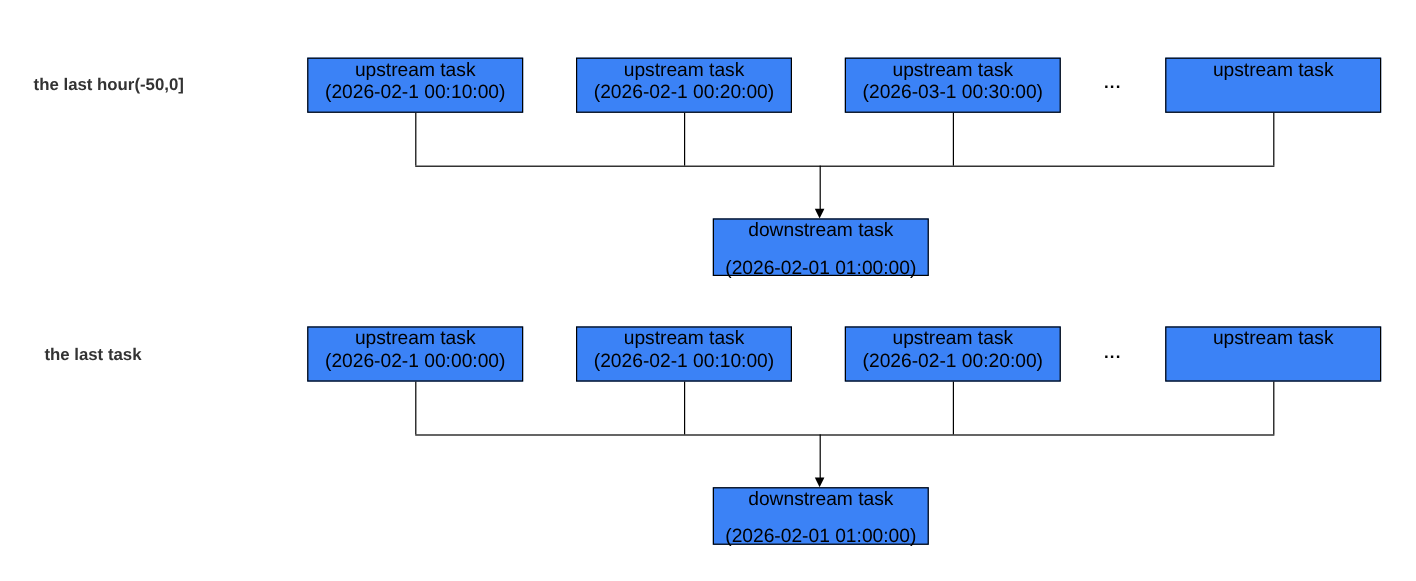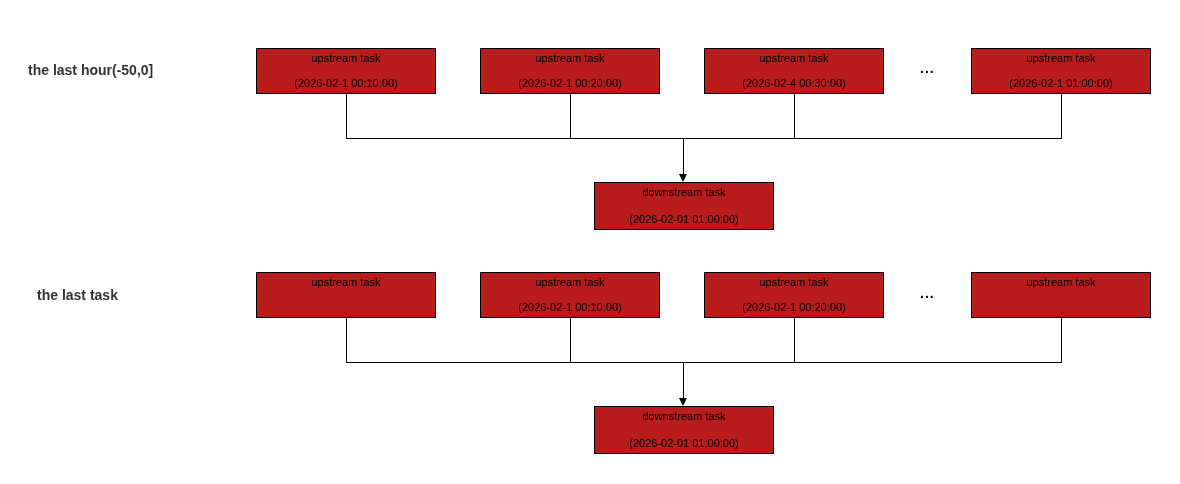--- a/index.html
+++ b/index.html
@@ -27,13 +27,13 @@
     width: 180px;
     height: 46px;
     border: 1px solid #000000;
-    background: #b91c1c;
+    background: #3b82f6;
     display: flex;
     flex-direction: column;
     align-items: center;
-    justify-content: space-between;
+    justify-content: flex-start;
     text-align: center;
-    font-size: 11px;
+    font-size: 16px;
     line-height: 19px;
     color: #000000;
     white-space: nowrap;

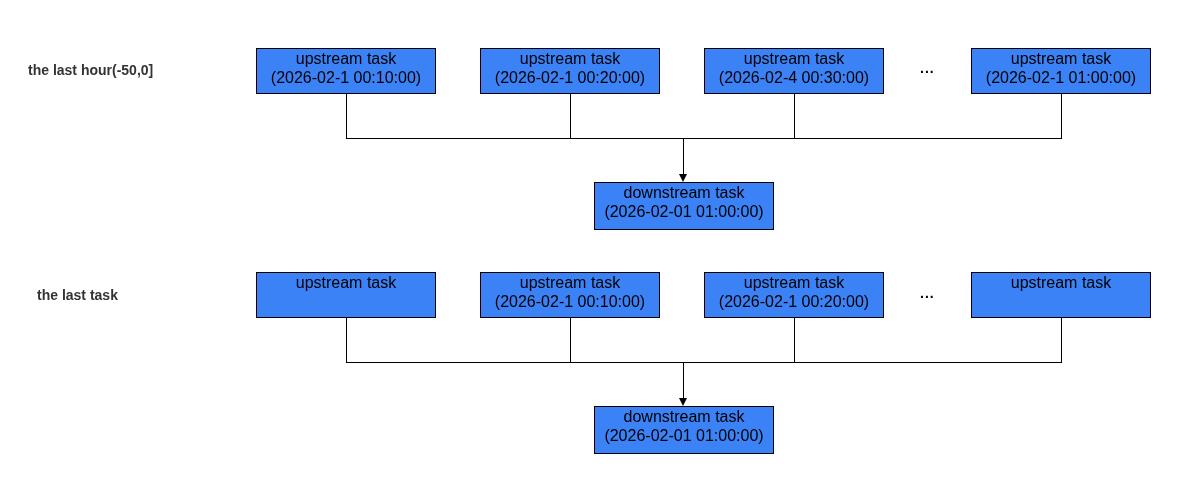--- a/index.html
+++ b/index.html
@@ -88,7 +88,7 @@
     </div>
     <div class="task-box" style="left:704px; top:48px;">
       <div>upstream task</div>
-      <div>(2026-02-4 00:30:00)</div>
+      <div>(2026-03-1 00:30:00)</div>
     </div>
     <div class="ellipsis" style="left:920px; top:60px;">...</div>
     <div class="task-box" style="left:971px; top:48px;">

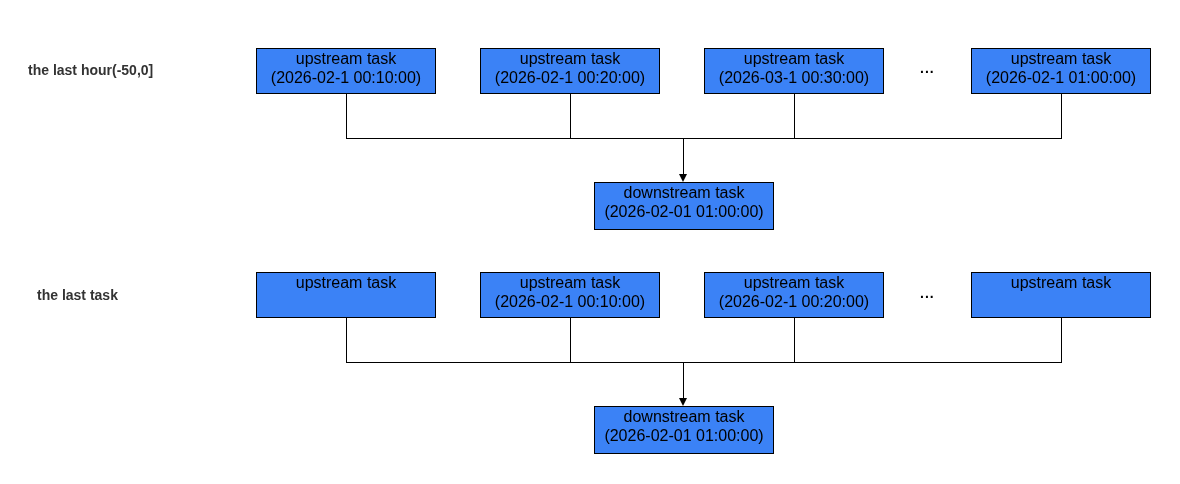--- a/index.html
+++ b/index.html
@@ -93,7 +93,6 @@
     <div class="ellipsis" style="left:920px; top:60px;">...</div>
     <div class="task-box" style="left:971px; top:48px;">
       <div>upstream task</div>
-      <div>(2026-02-1 01:00:00)</div>
     </div>
 
     <div class="vline" style="left:346px; top:94px; height:44px;"></div>

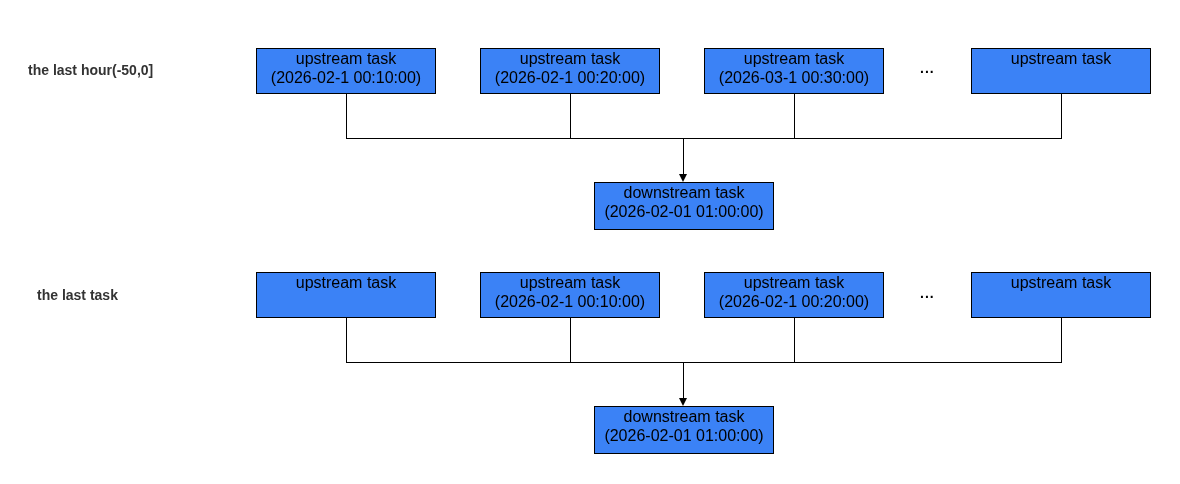--- a/index.html
+++ b/index.html
@@ -39,7 +39,7 @@
     white-space: nowrap;
   }
 
-  .task-box.downstream { height: 48px; }
+  .task-box.downstream { height: 48px; gap: 12px; }
 
   .vline {
     position: absolute;

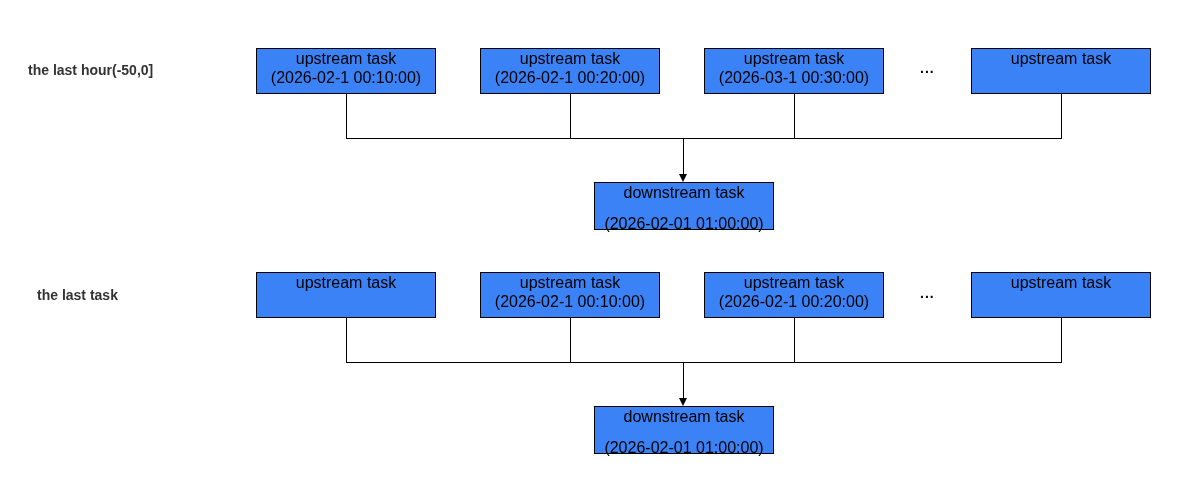--- a/index.html
+++ b/index.html
@@ -114,6 +114,7 @@
 
     <div class="task-box" style="left:256px; top:272px;">
       <div>upstream task</div>
+      <div>(2026-02-1 00:00:00)</div>
     </div>
     <div class="task-box" style="left:480px; top:272px;">
       <div>upstream task</div>

